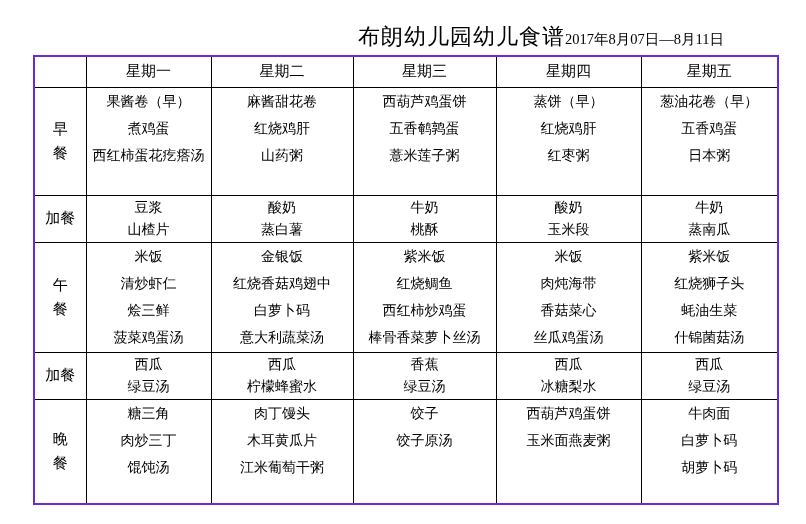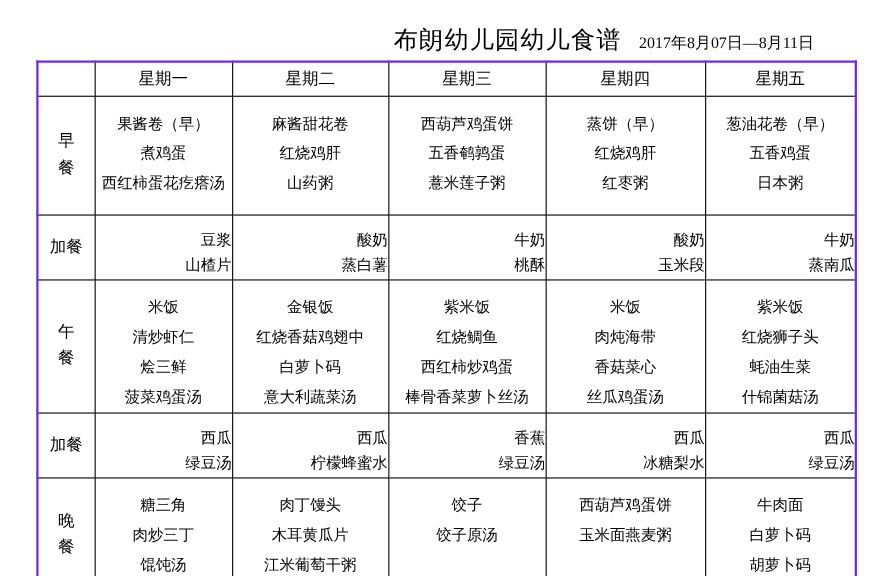--- a/index.html
+++ b/index.html
@@ -30,7 +30,6 @@
   }
   .date {
     font-size: 14.5px;
-    margin-left: 16px;
     font-weight: normal;
   }
   table.menu {

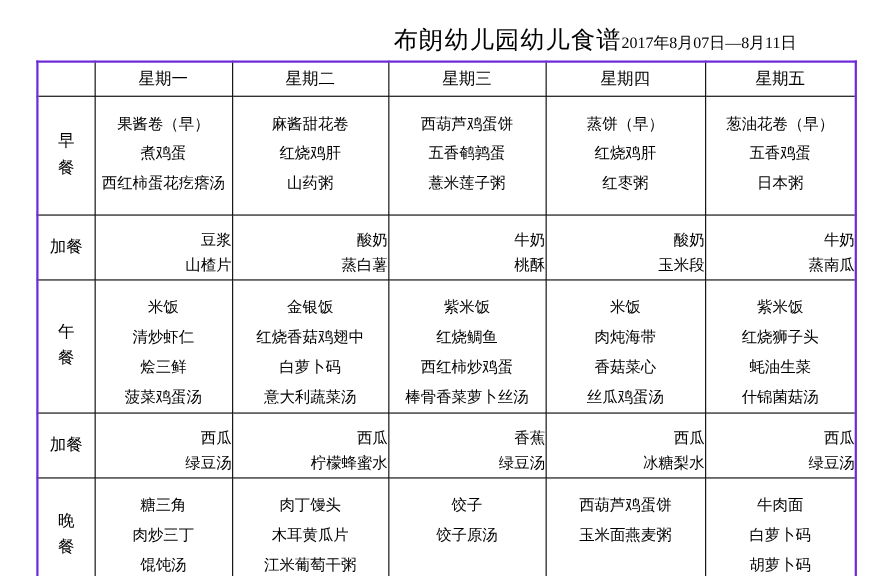--- a/index.html
+++ b/index.html
@@ -68,7 +68,7 @@
     text-align: center;
     font-size: 14px;
   }
-  tr.meal td { padding-top: 12px; }
+  tr.meal td { padding-top: 0; }
   tr.meal td .dish { line-height: 27px; }
   tr.snack td { padding-top: 13px; text-align: right; }
   tr.snack td .dish { line-height: 22.5px; }

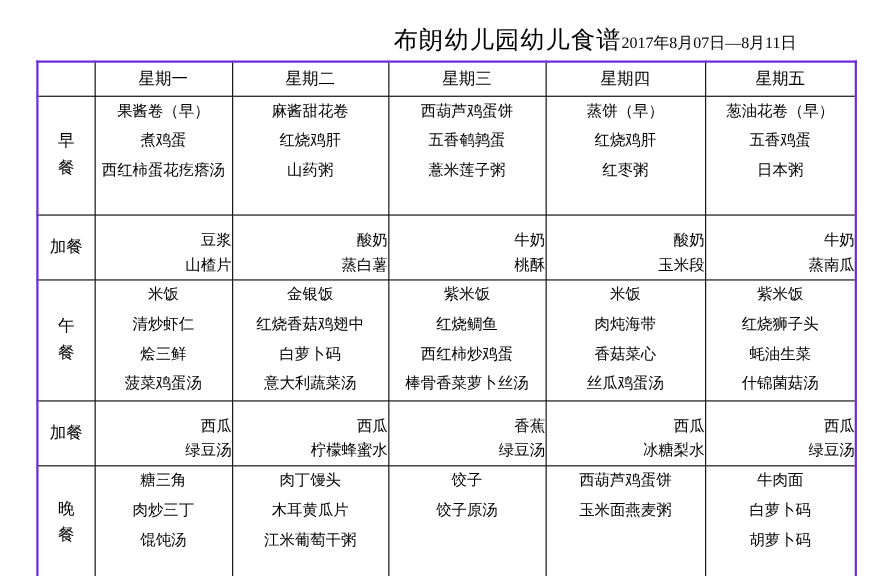--- a/index.html
+++ b/index.html
@@ -70,7 +70,7 @@
   }
   tr.meal td { padding-top: 0; }
   tr.meal td .dish { line-height: 27px; }
-  tr.snack td { padding-top: 13px; text-align: right; }
+  tr.snack td { padding-top: 1px; }
   tr.snack td .dish { line-height: 22.5px; }
   tbody tr:nth-child(1) { height: 108px; }
   tbody tr:nth-child(2) { height: 46px; }

